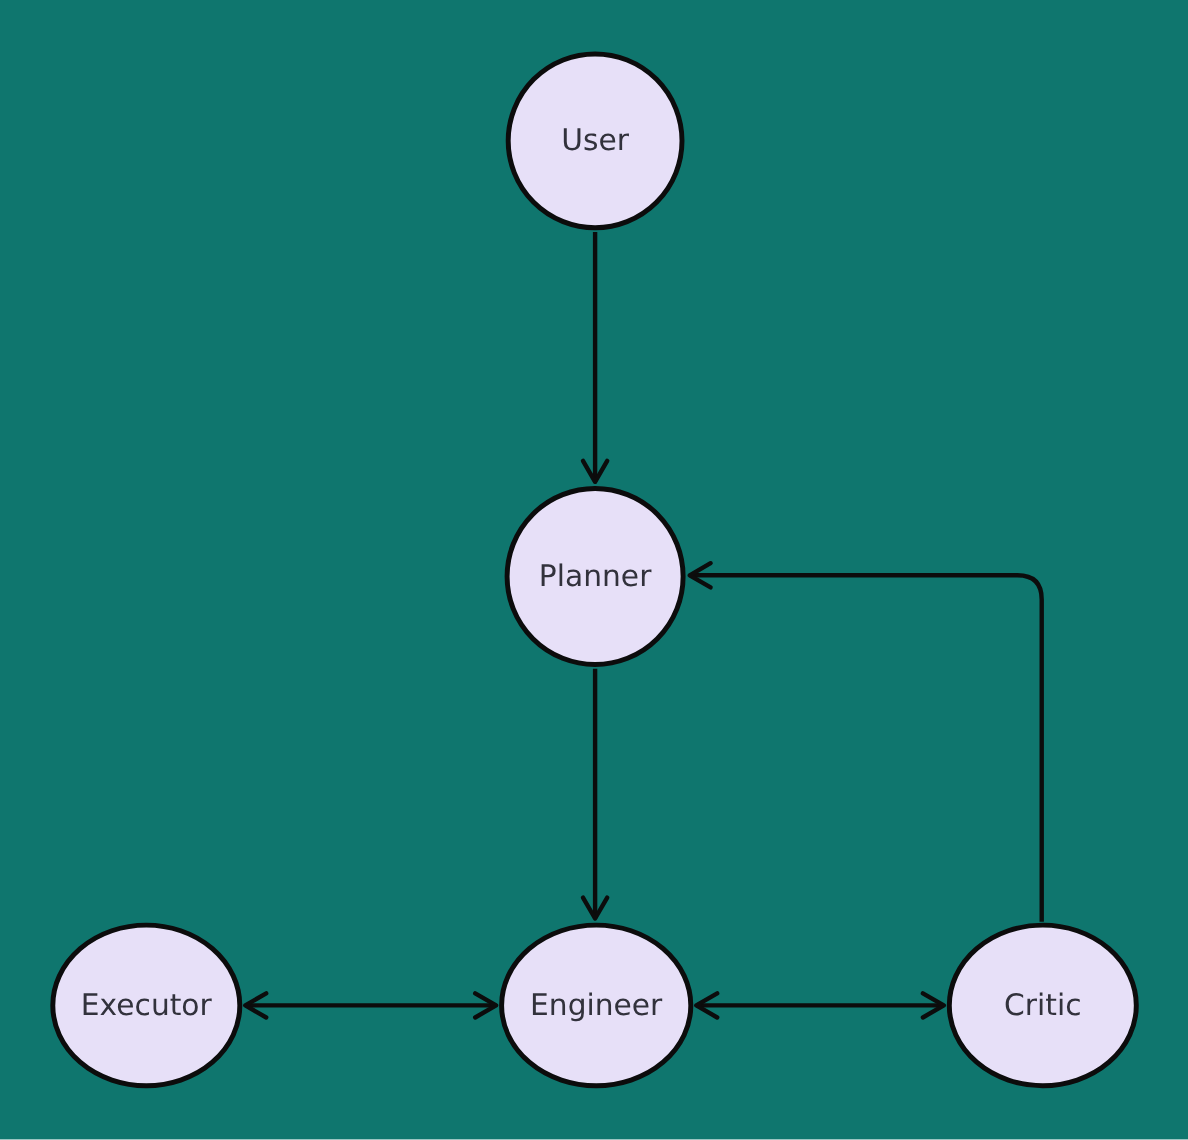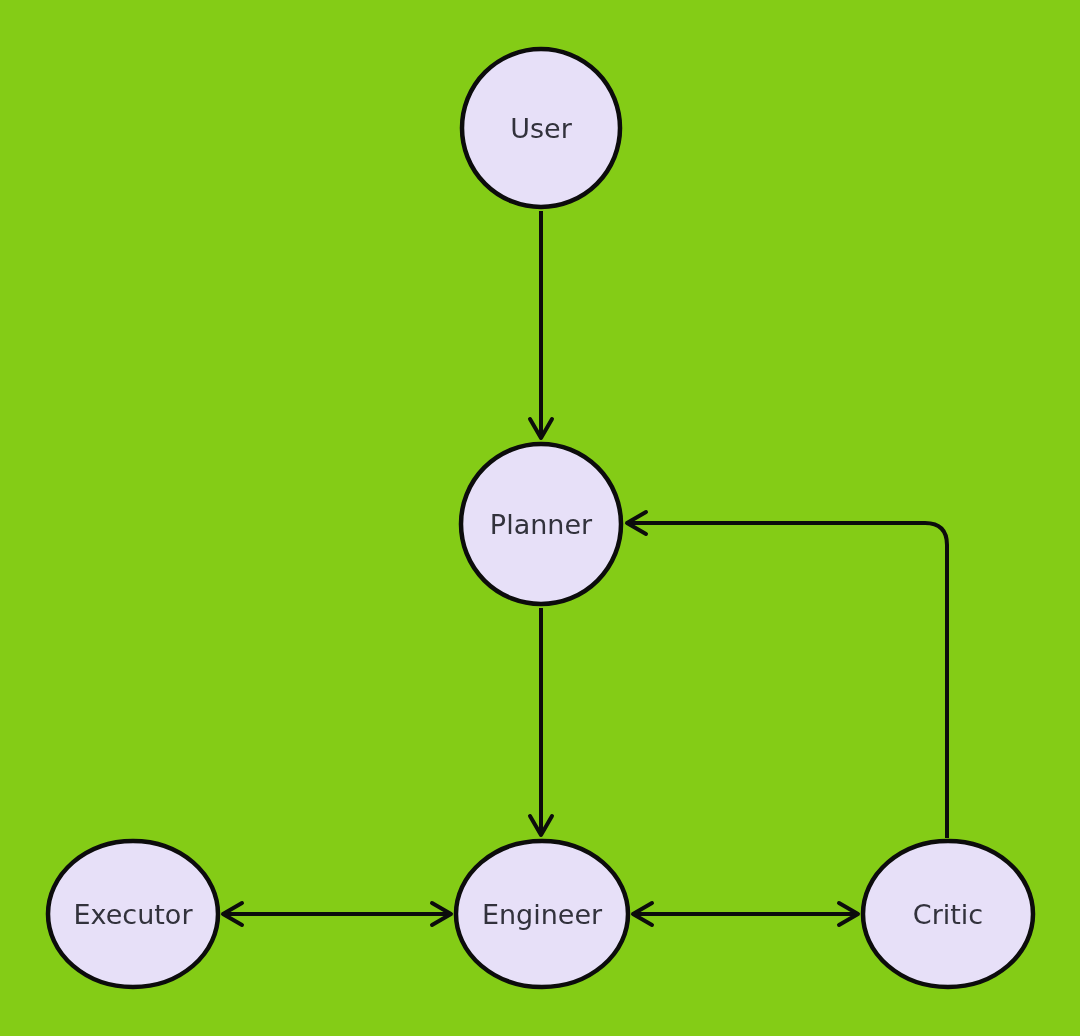--- a/index.html
+++ b/index.html
@@ -12,7 +12,7 @@
     position: relative;
     width: 1080px;
     height: 1036px;
-    background: #84cc16;
+    background: #0f766e;
     overflow: hidden;
   }
   svg { display: block; }

